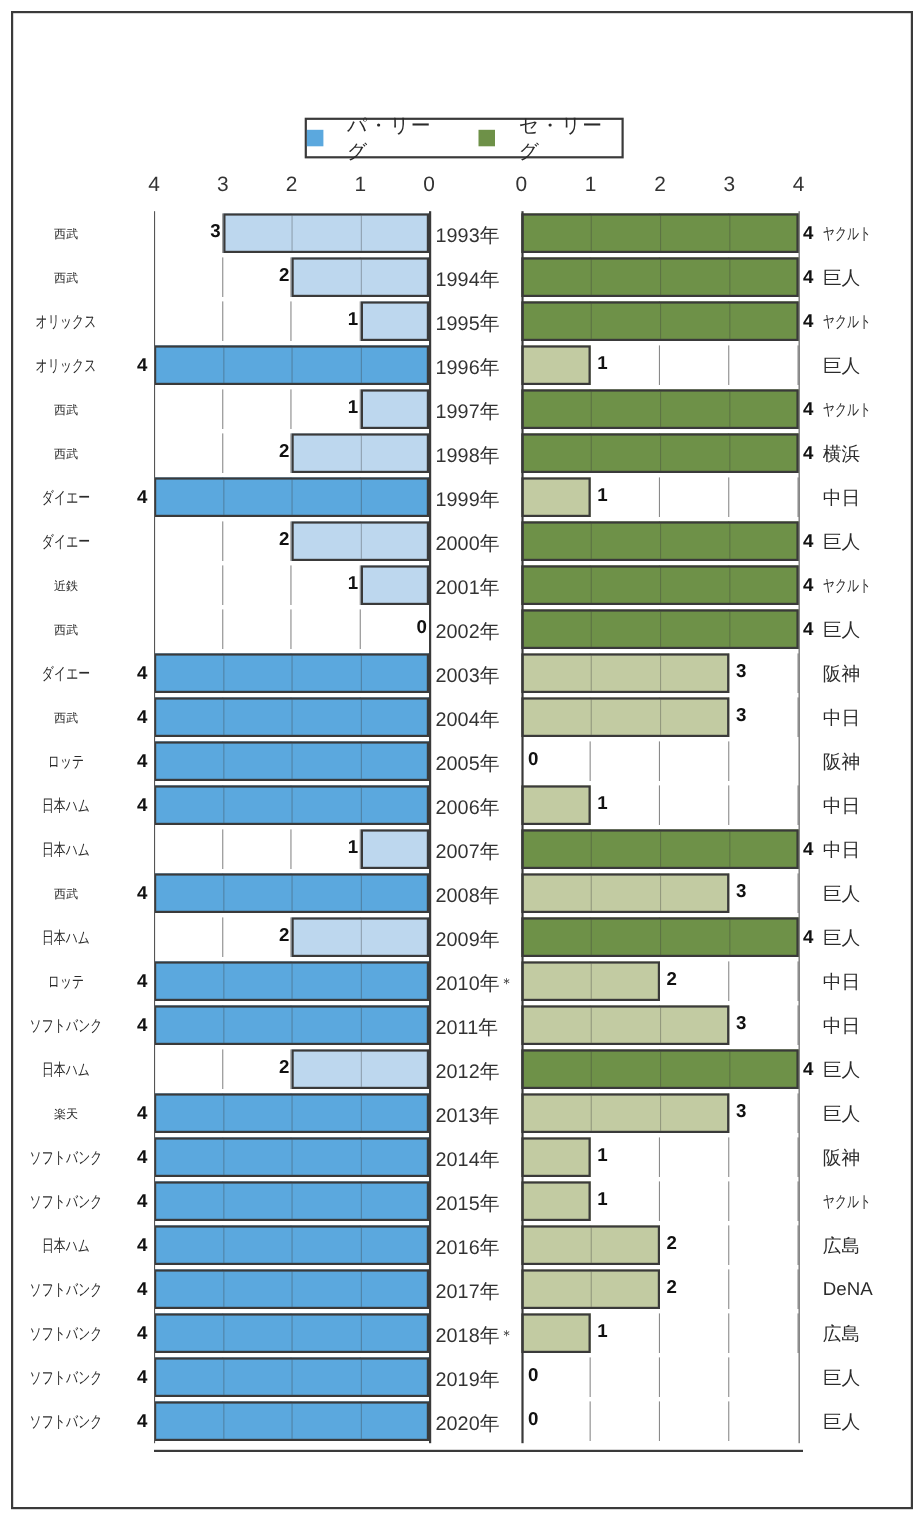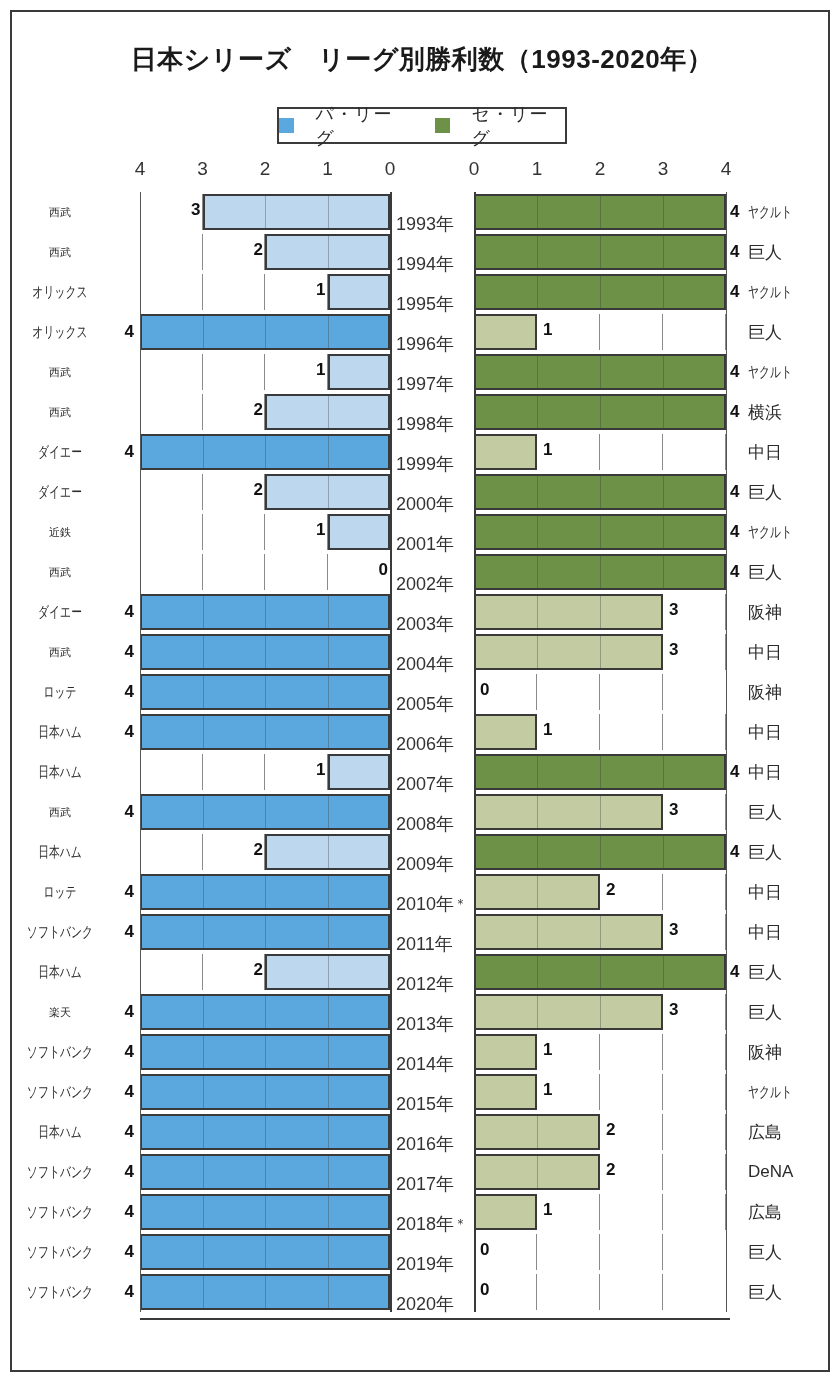--- a/index.html
+++ b/index.html
@@ -166,7 +166,6 @@
 
 <div id="frame">
 
-  <div id="chart-title">日本シリーズ　リーグ別勝利数（1993-2020年）</div>
 
   <div id="legend">
     <div class="legend-entry">

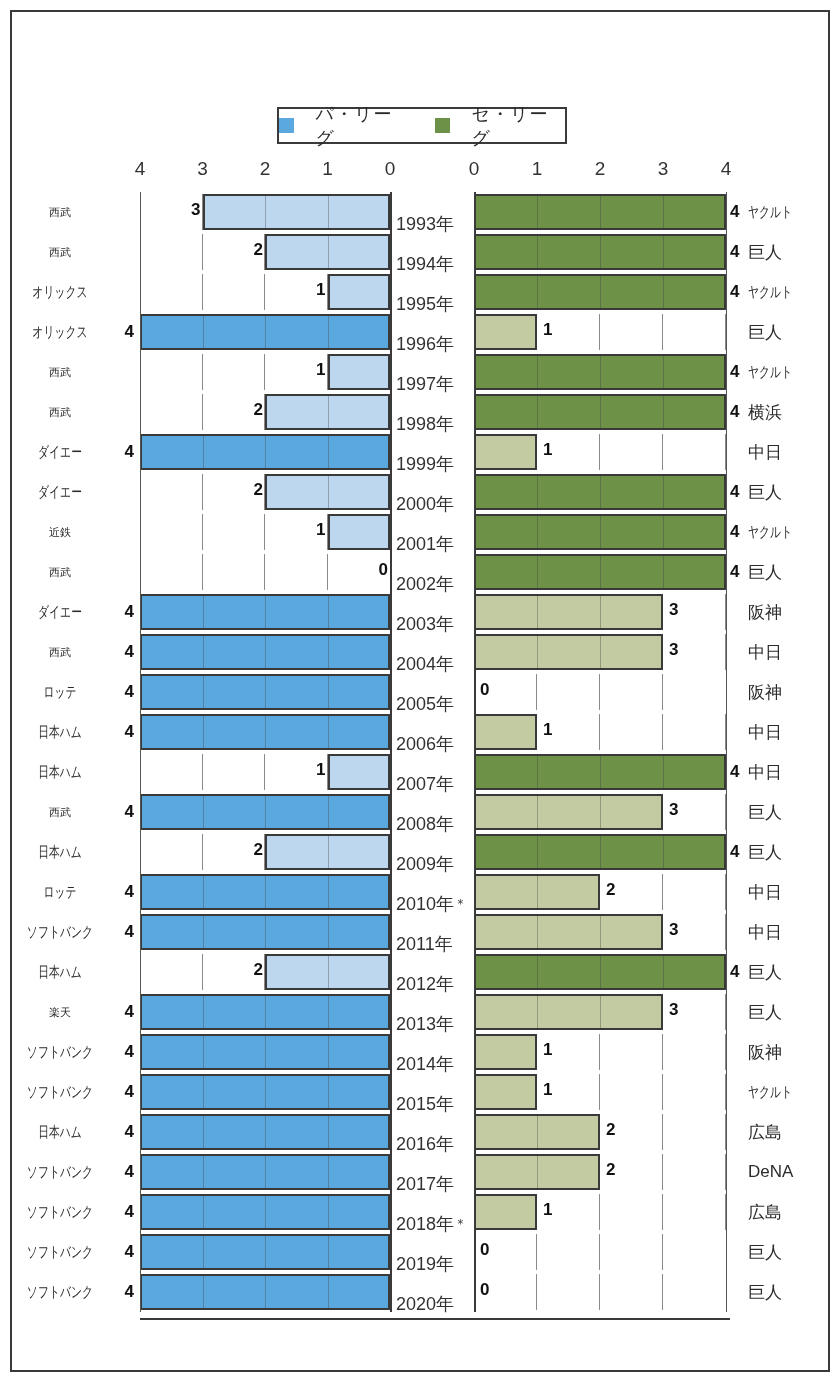--- a/index.html
+++ b/index.html
@@ -95,7 +95,7 @@
   
   .year-label {
     position: absolute;
-    left: 384px; top: 12px; width: 76px; height: 40px;
+    left: 384px; top: 2px; width: 76px; height: 40px;
     display: flex; align-items: center; justify-content: flex-start;
     font-size: 18px; color: #333;
     white-space: nowrap;

